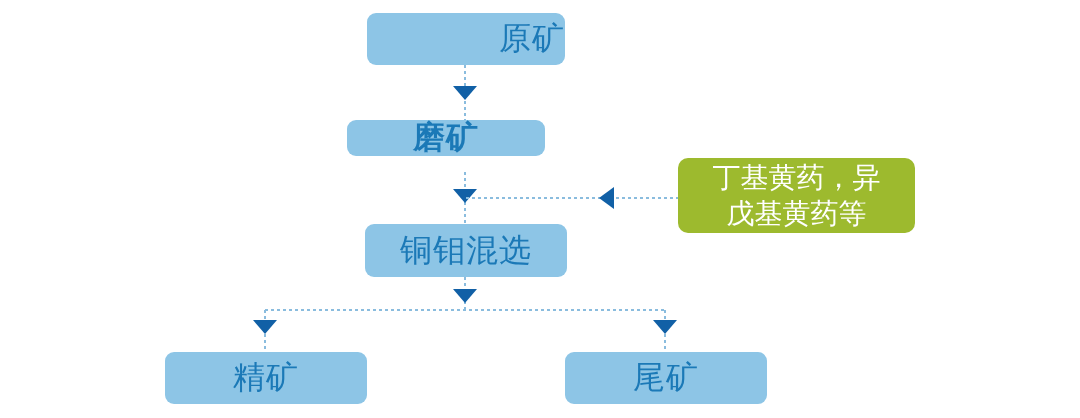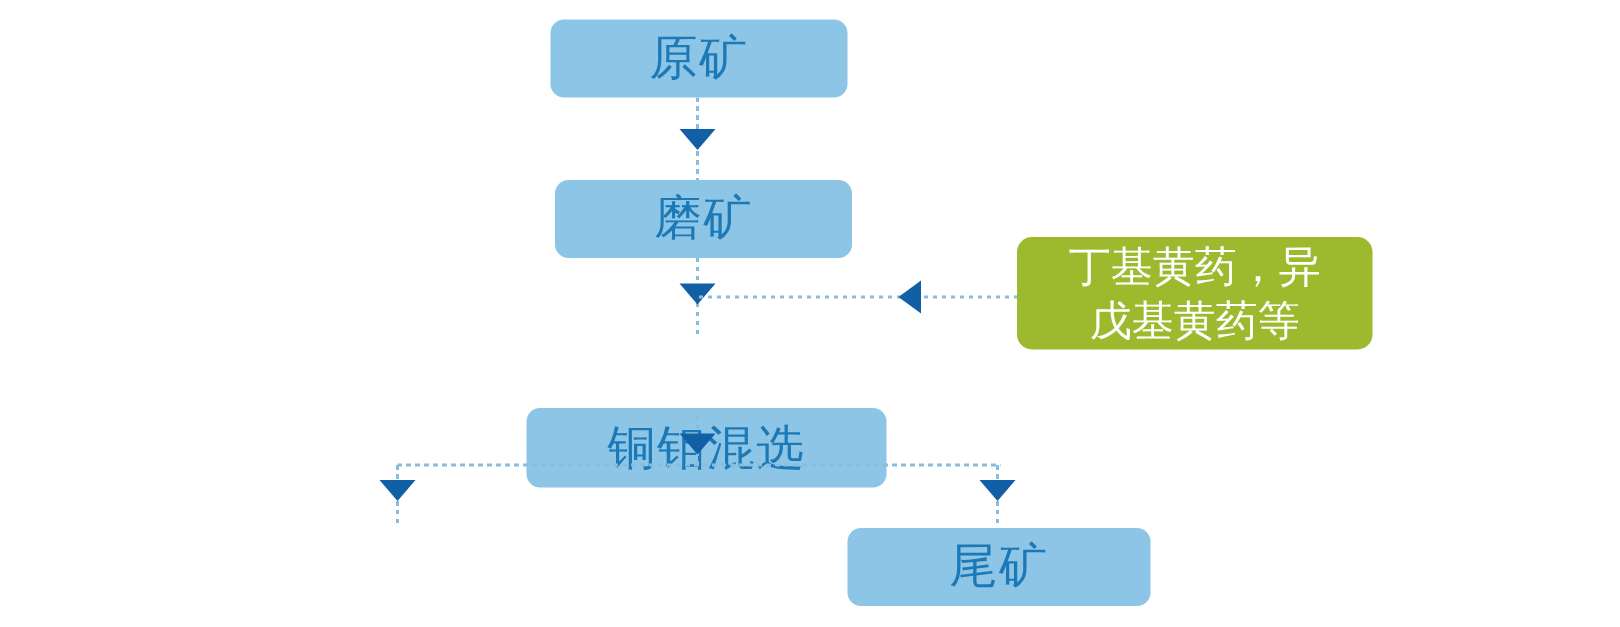--- a/index.html
+++ b/index.html
@@ -76,7 +76,7 @@
 
 <div class="canvas">
 
-  <div class="node node-blue" style="left:367px;top:13px;width:198px;height:52px;">
+  <div class="node node-blue" style="left:367px;top:13px;width:198px;height:52px;justify-content:flex-end;">
     <span>原矿</span>
   </div>
 

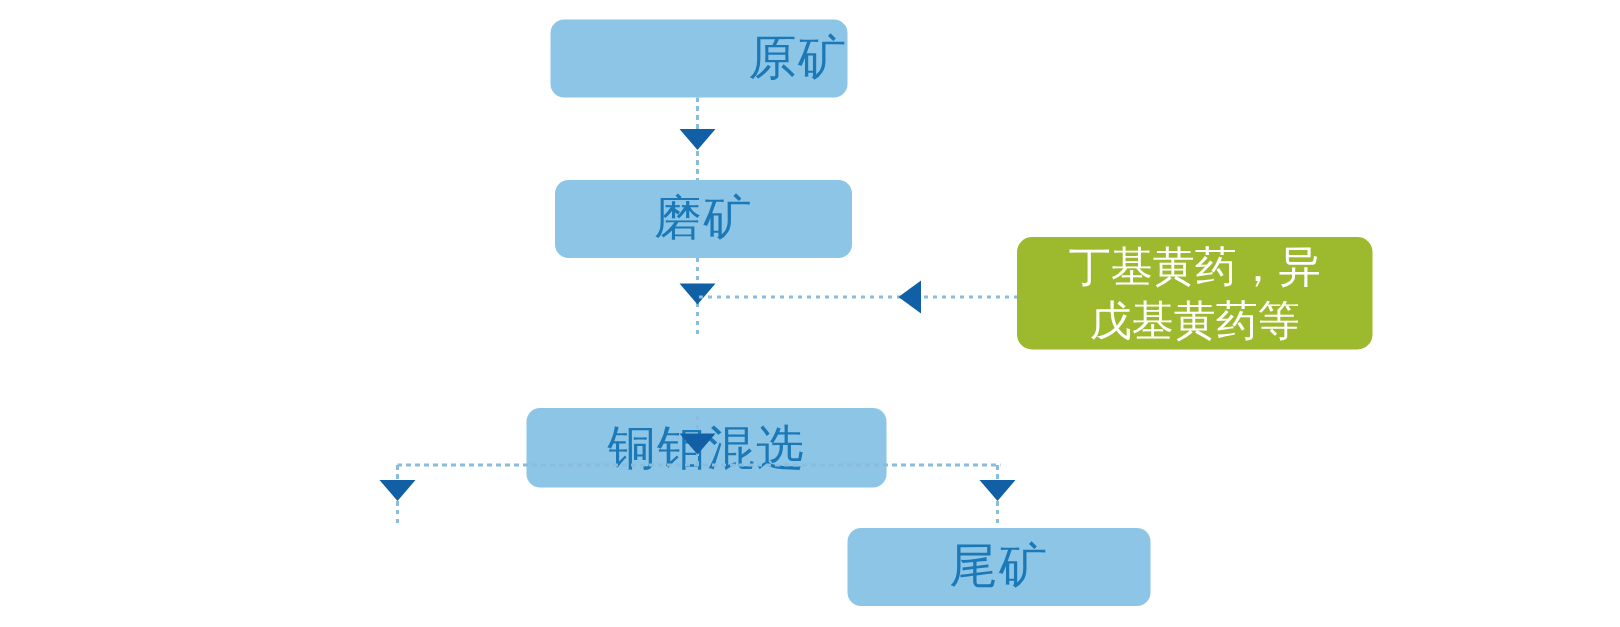--- a/index.html
+++ b/index.html
@@ -80,7 +80,7 @@
     <span>原矿</span>
   </div>
 
-  <div class="node node-blue" style="left:370px;top:120px;width:198px;height:52px;">
+  <div class="node node-blue" style="left:347px;top:120px;width:198px;height:36px;font-weight:bold;">
     <span>磨矿</span>
   </div>
 

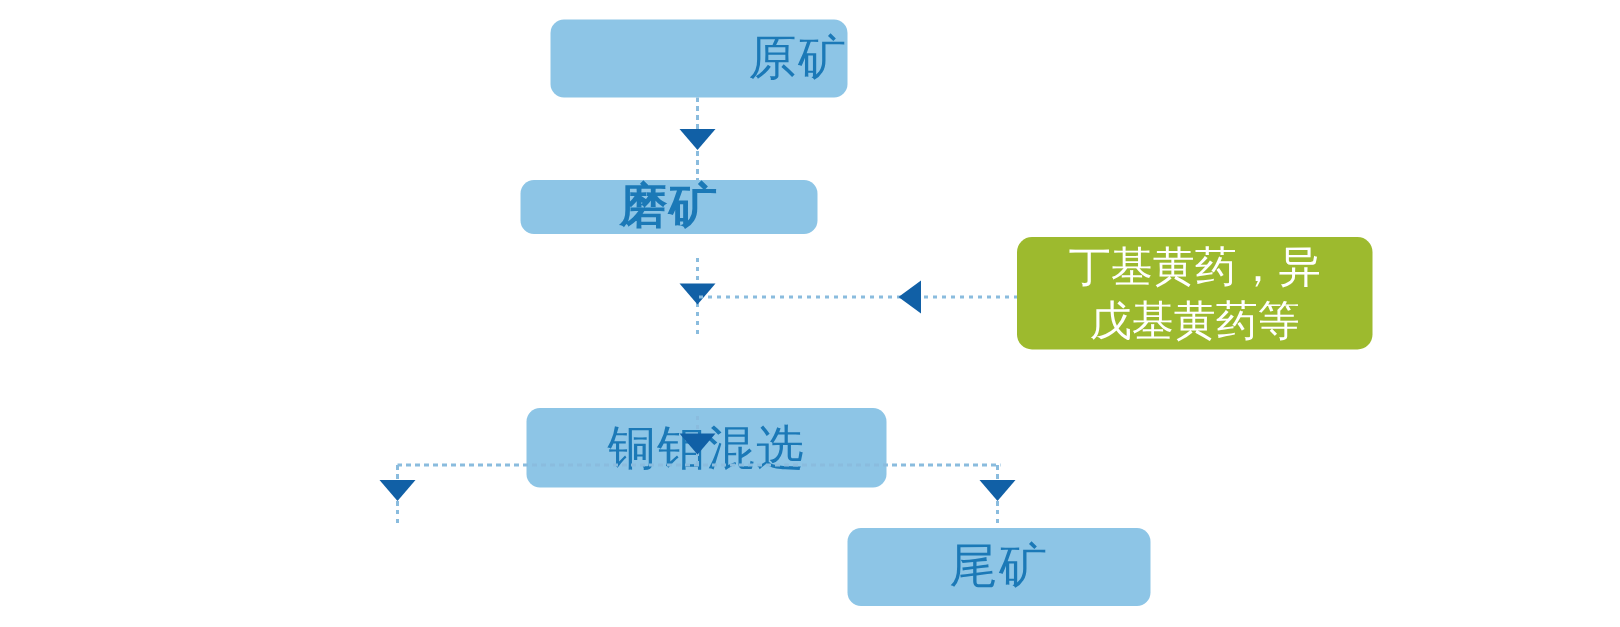--- a/index.html
+++ b/index.html
@@ -84,7 +84,7 @@
     <span>磨矿</span>
   </div>
 
-  <div class="node node-blue" style="left:351px;top:224px;width:240px;height:53px;margin-top:48px;">
+  <div class="node node-blue" style="left:365px;top:224px;width:202px;height:53px;">
     <span>铜钼混选</span>
   </div>
 

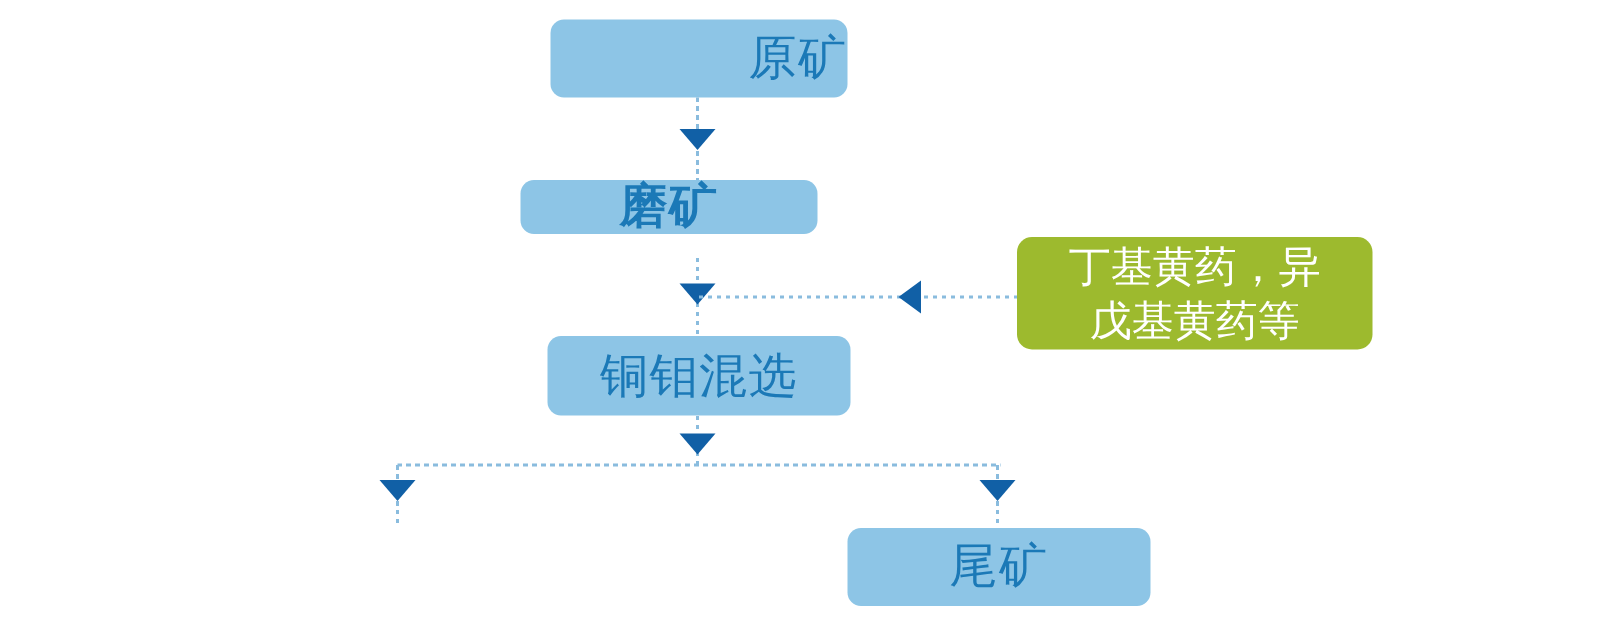--- a/index.html
+++ b/index.html
@@ -88,6 +88,9 @@
     <span>铜钼混选</span>
   </div>
 
+  <div class="node node-blue" style="left:165px;top:352px;width:202px;height:52px;">
+    <span>精矿</span>
+  </div>
 
   <div class="node node-reagent" style="left:678px;top:158px;width:237px;height:75px;">
     <span>丁基黄药，异戊基黄药等</span>

